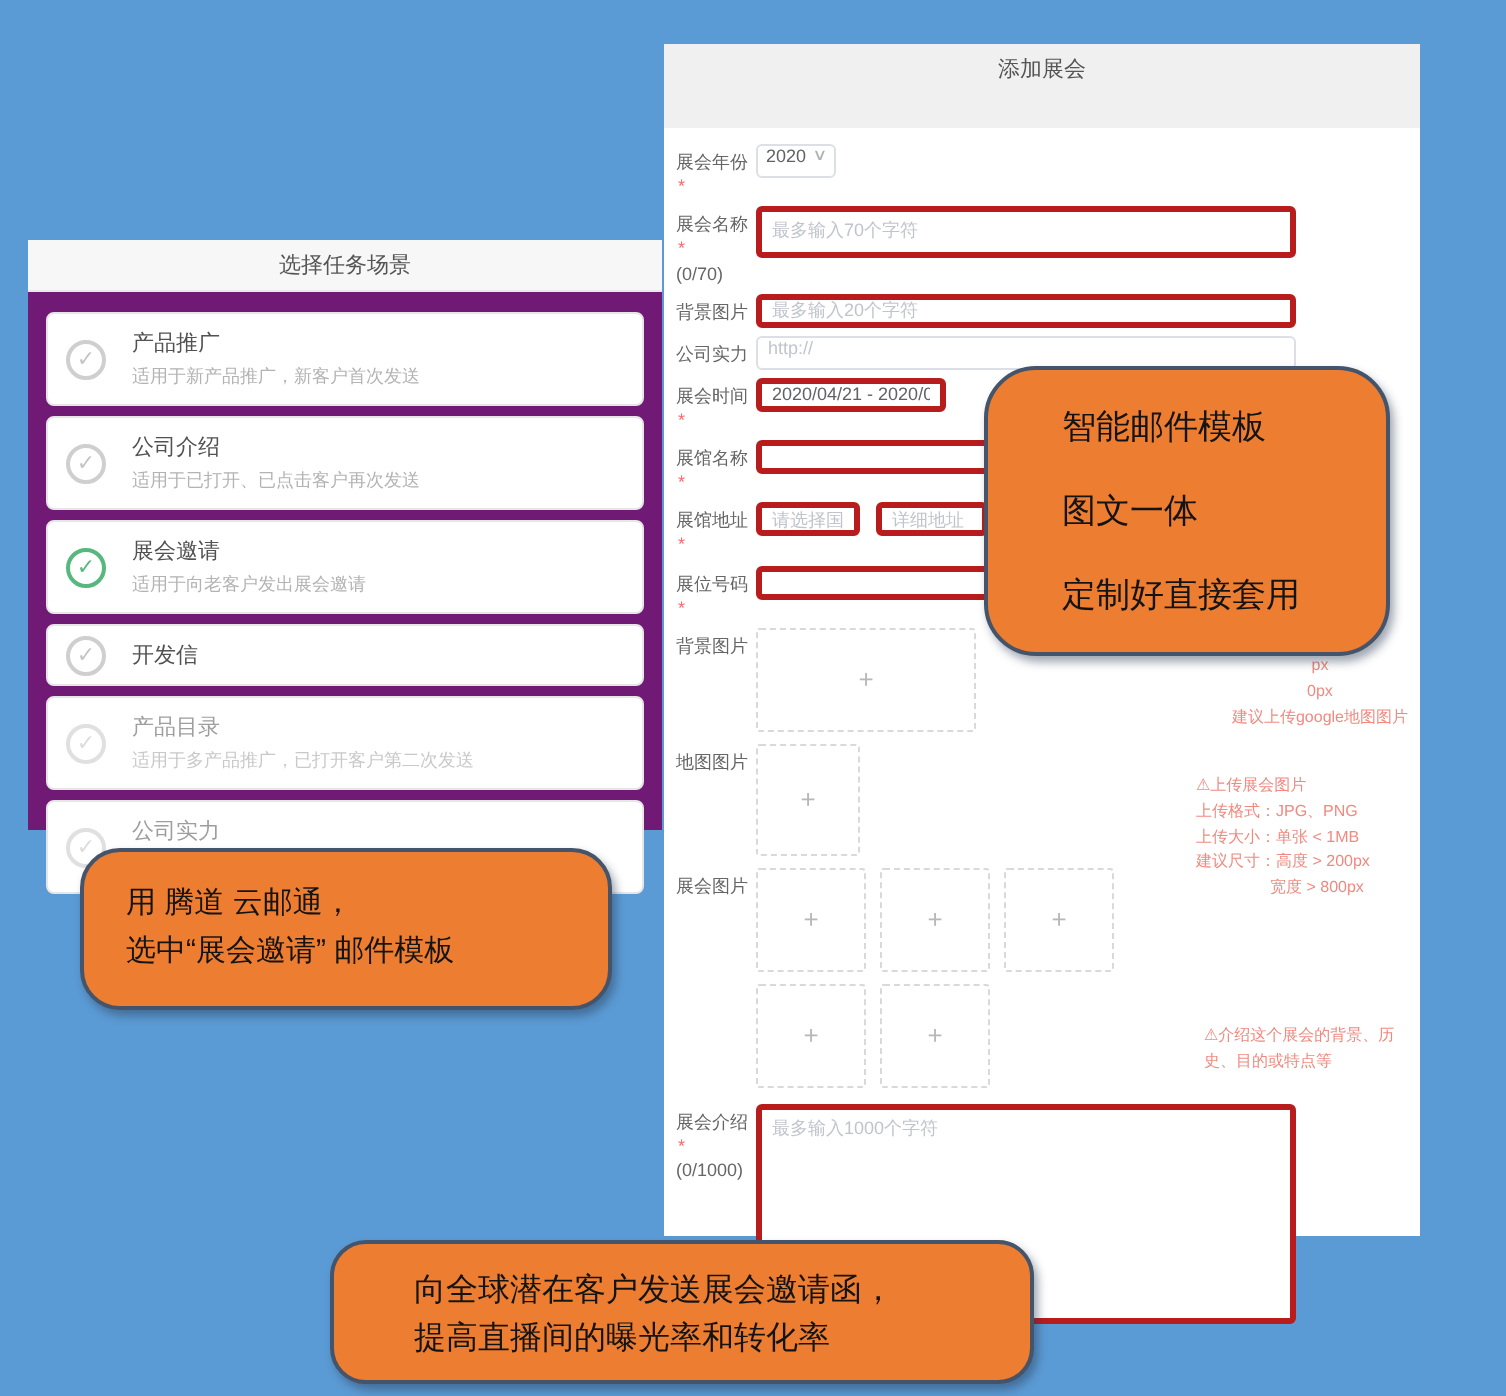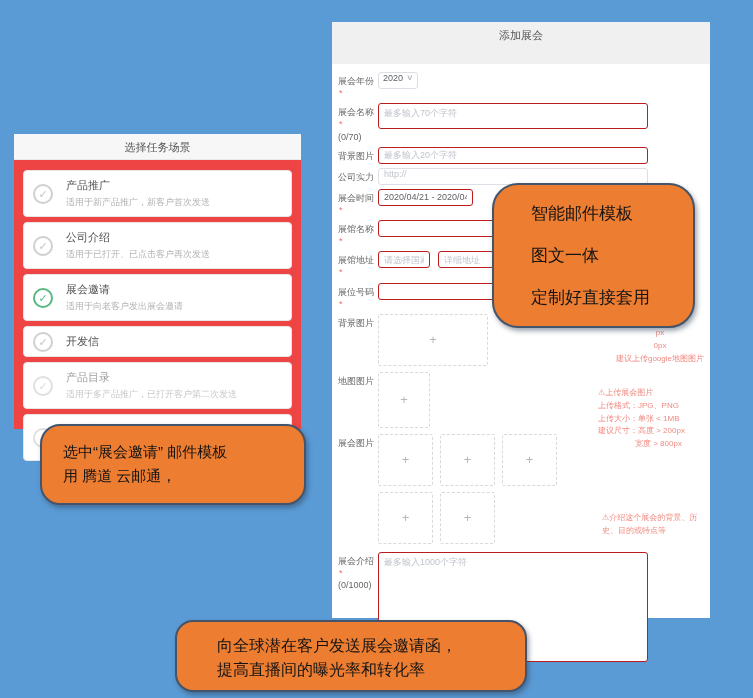--- a/index.html
+++ b/index.html
@@ -32,7 +32,7 @@
   .flabel { width:40px; flex:none; padding-top:3px; line-height:1.35; color:#666; }
   .req { color:#f56c6c; margin-left:1px; }
   input, textarea { font-family:"Liberation Sans","DejaVu Sans",sans-serif; font-size:9px; color:#606266;
-                    border:1px solid #b91c1c; border-radius:3px; outline:none; background:#fff; }
+                    border:3px solid #b91c1c; border-radius:3px; outline:none; background:#fff; }
   input::placeholder, textarea::placeholder { color:#c0c4cc; }
   input { height:17px; padding:0 5px; }
   .w-full { width:270px; }

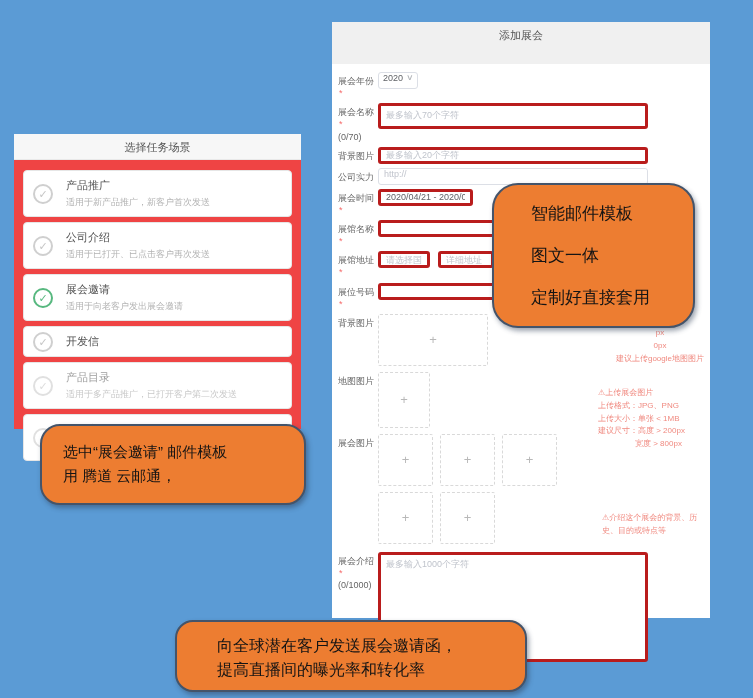--- a/index.html
+++ b/index.html
@@ -8,7 +8,7 @@
   .canvas { position:relative; width:753px; height:698px; background:#5B9BD5; overflow:hidden; }
 
   
-  .scenario-panel { position:absolute; left:14px; top:134px; width:287px; height:295px; background:#ef4444; }
+  .scenario-panel { position:absolute; left:14px; top:120px; width:317px; height:295px; background:#701a75; }
   .scenario-header { height:26px; line-height:26px; text-align:center; font-size:11px; color:#555;
                      background:#f7f7f7; border-bottom:1px solid #e9e9e9; }
   .scenario-list { padding:10px 9px 0 9px; }

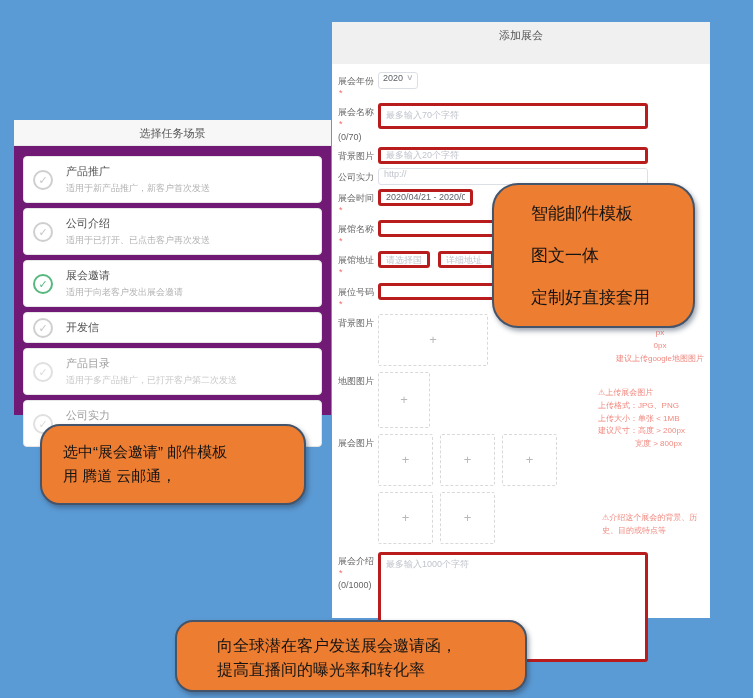--- a/index.html
+++ b/index.html
@@ -248,8 +248,8 @@
   </div>
 
   <div class="bubble bubble-select">
+    <div>用 腾道 云邮通，</div>
     <div>选中“展会邀请” 邮件模板</div>
-    <div>用 腾道 云邮通，</div>
   </div>
 
   <div class="bubble bubble-bottom">

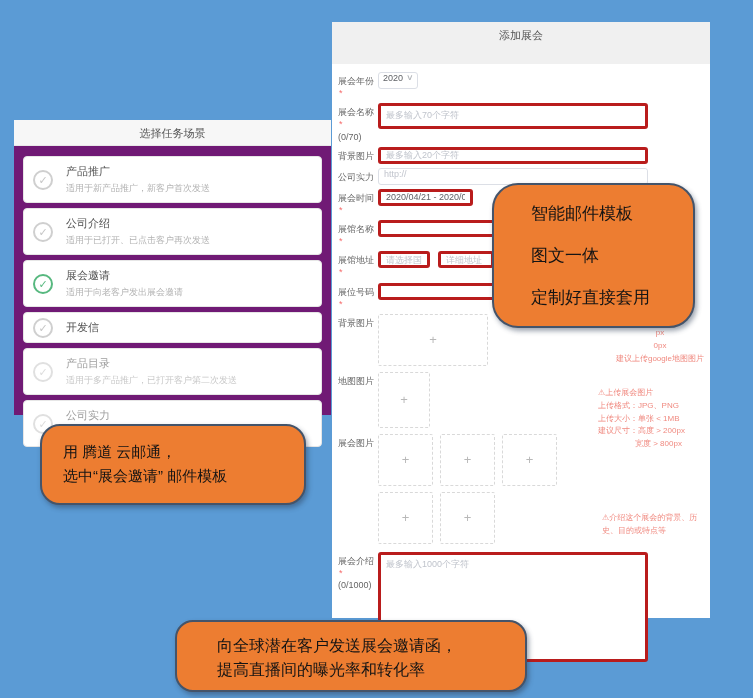--- a/index.html
+++ b/index.html
@@ -72,7 +72,7 @@
                    font-size:15px; line-height:1.6; padding:14px 0 0 21px; }
   .bubble-template { left:492px; top:183px; width:203px; height:145px; border-radius:26px;
                      font-size:17px; padding:8px 0 8px 37px; display:flex; flex-direction:column; justify-content:space-around; }
-  .bubble-bottom { left:175px; top:620px; width:352px; height:72px; border-radius:18px;
+  .bubble-bottom { left:165px; top:620px; width:352px; height:72px; border-radius:18px;
                    font-size:16px; line-height:1.5; padding:12px 0 0 40px; }
 </style>
 </head>

